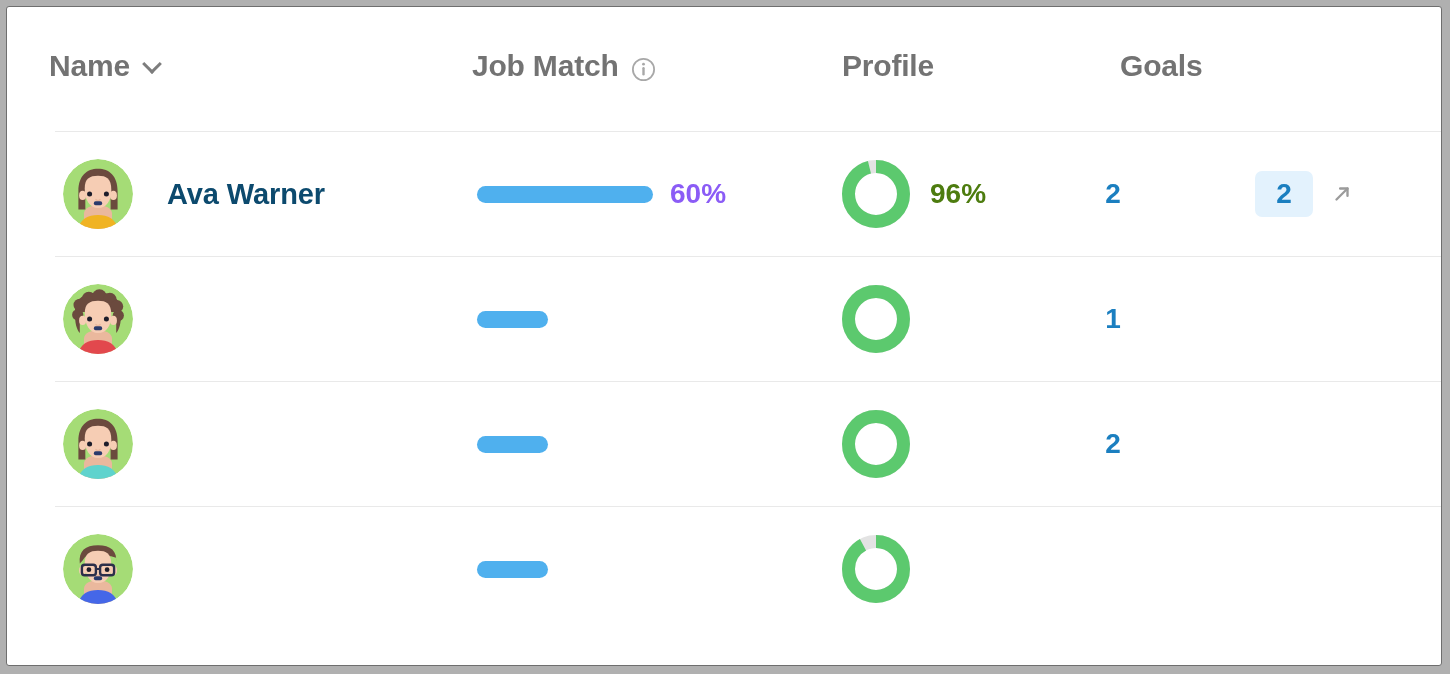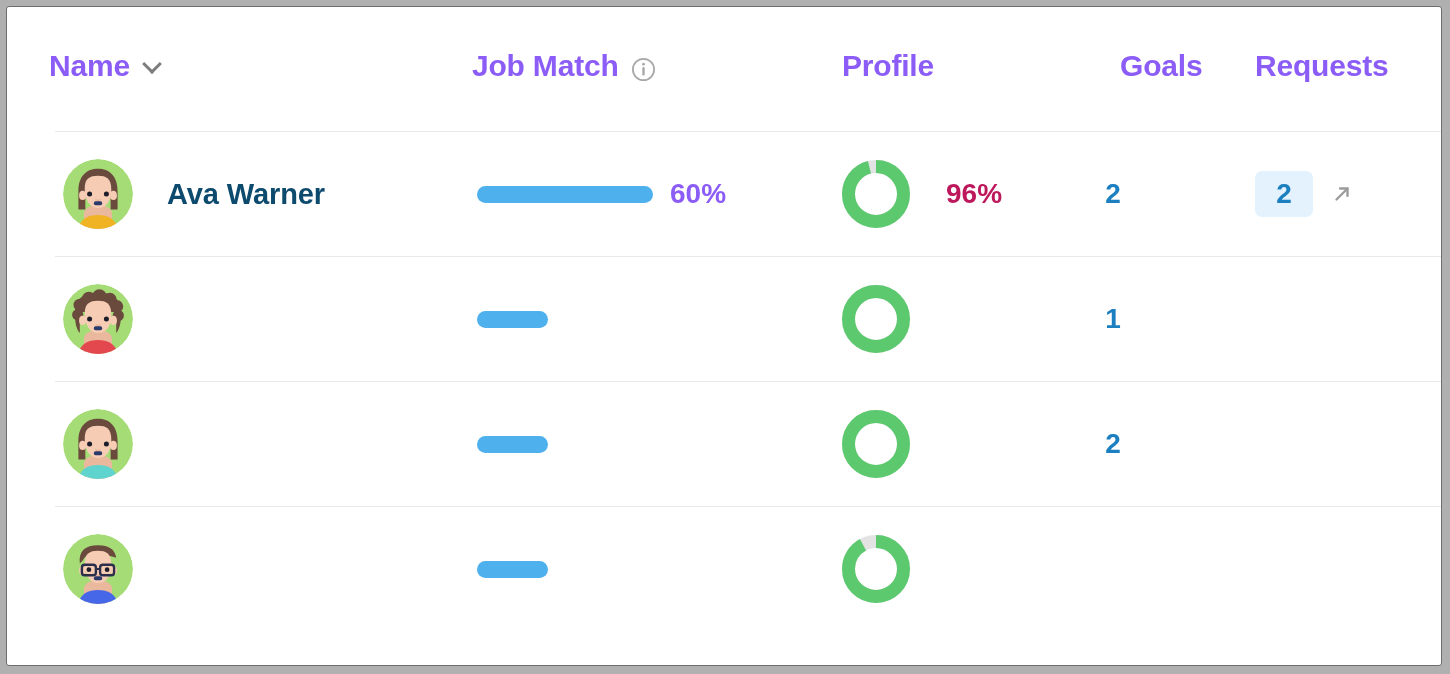--- a/index.html
+++ b/index.html
@@ -36,7 +36,7 @@
     top: 40px;
     font-size: 30px;
     font-weight: 600;
-    color: #8b5cf6;
+    color: #737373;
     letter-spacing: -0.2px;
     white-space: nowrap;
     display: flex;

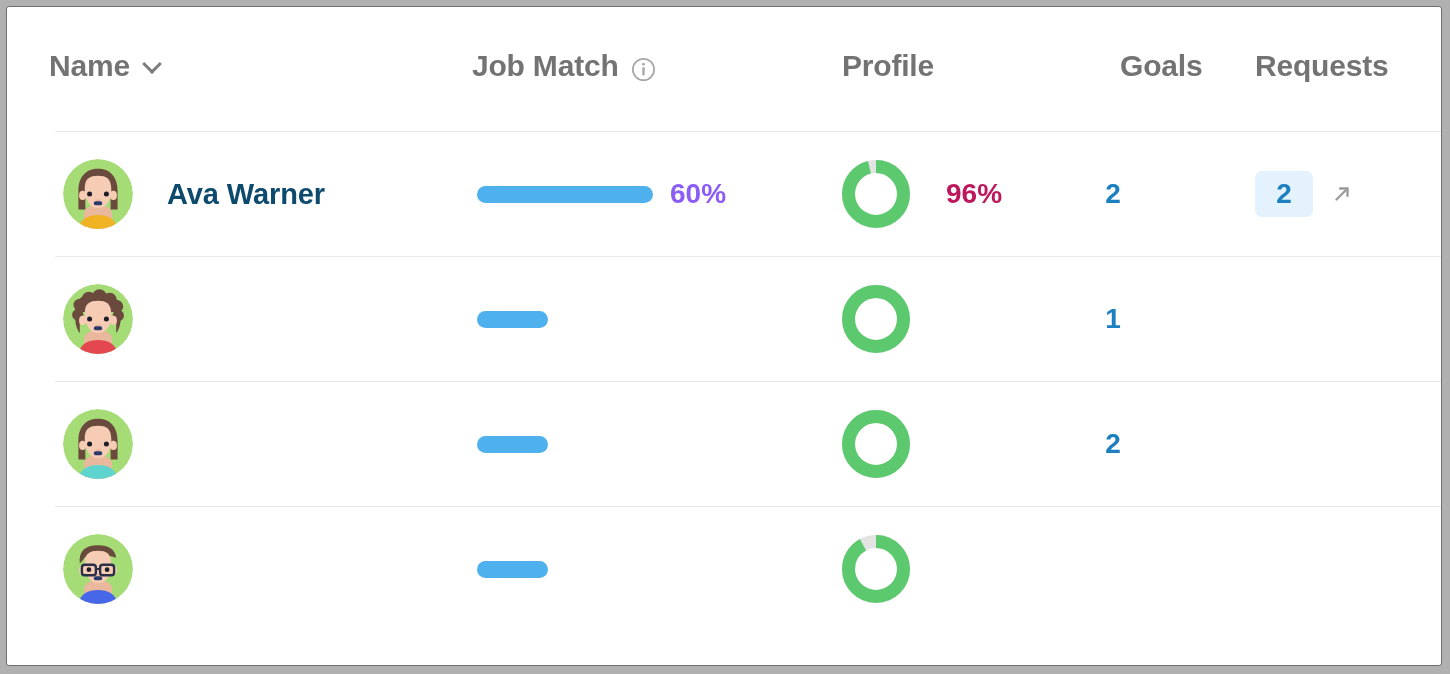--- a/index.html
+++ b/index.html
@@ -206,9 +206,6 @@
       <span>Goals</span>
     </div>
 
-    <div class="th th-requests">
-      <span>Requests</span>
-    </div>
   </div>
 
   <div id="tbody">

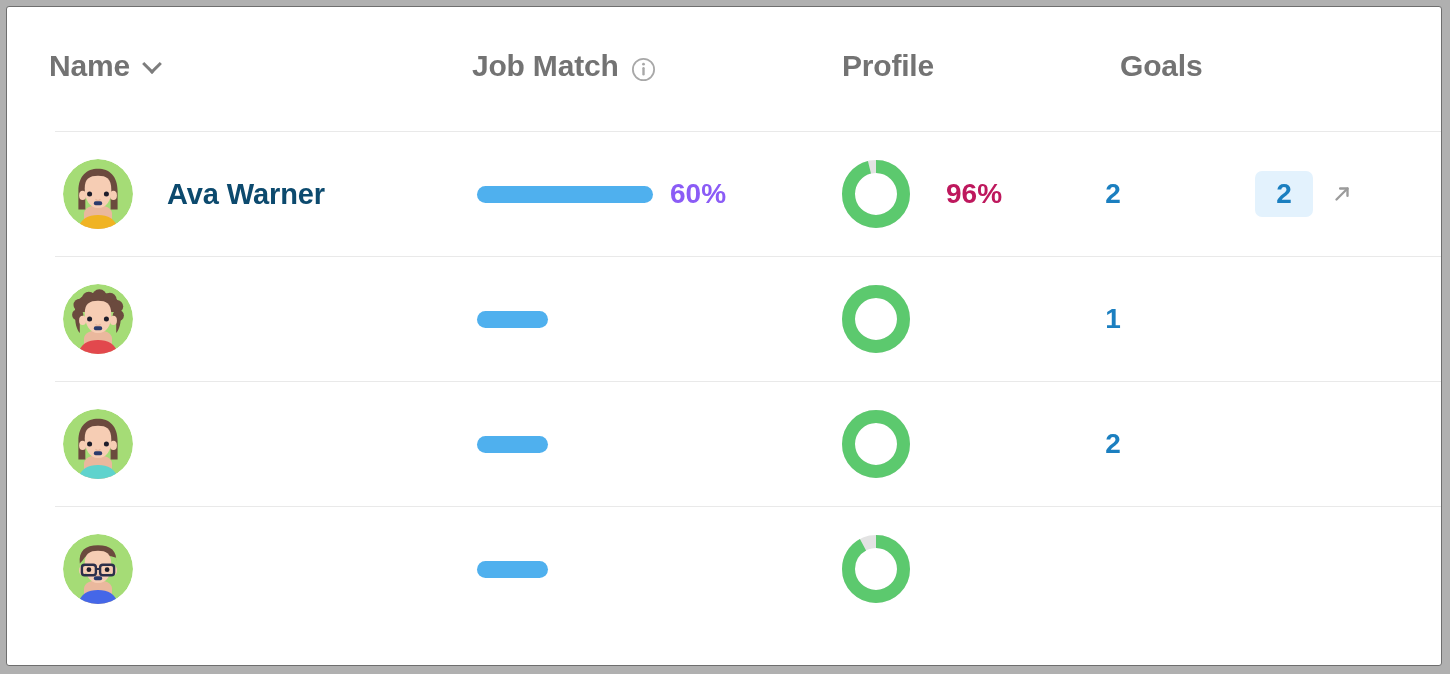--- a/index.html
+++ b/index.html
@@ -145,8 +145,8 @@
   .profile-pct {
     font-size: 28px;
     font-weight: 700;
-    color: #be185d;
-    margin-left: 34px;
+    color: #4d7c0f;
+    margin-left: 18px;
     white-space: nowrap;
   }
 

